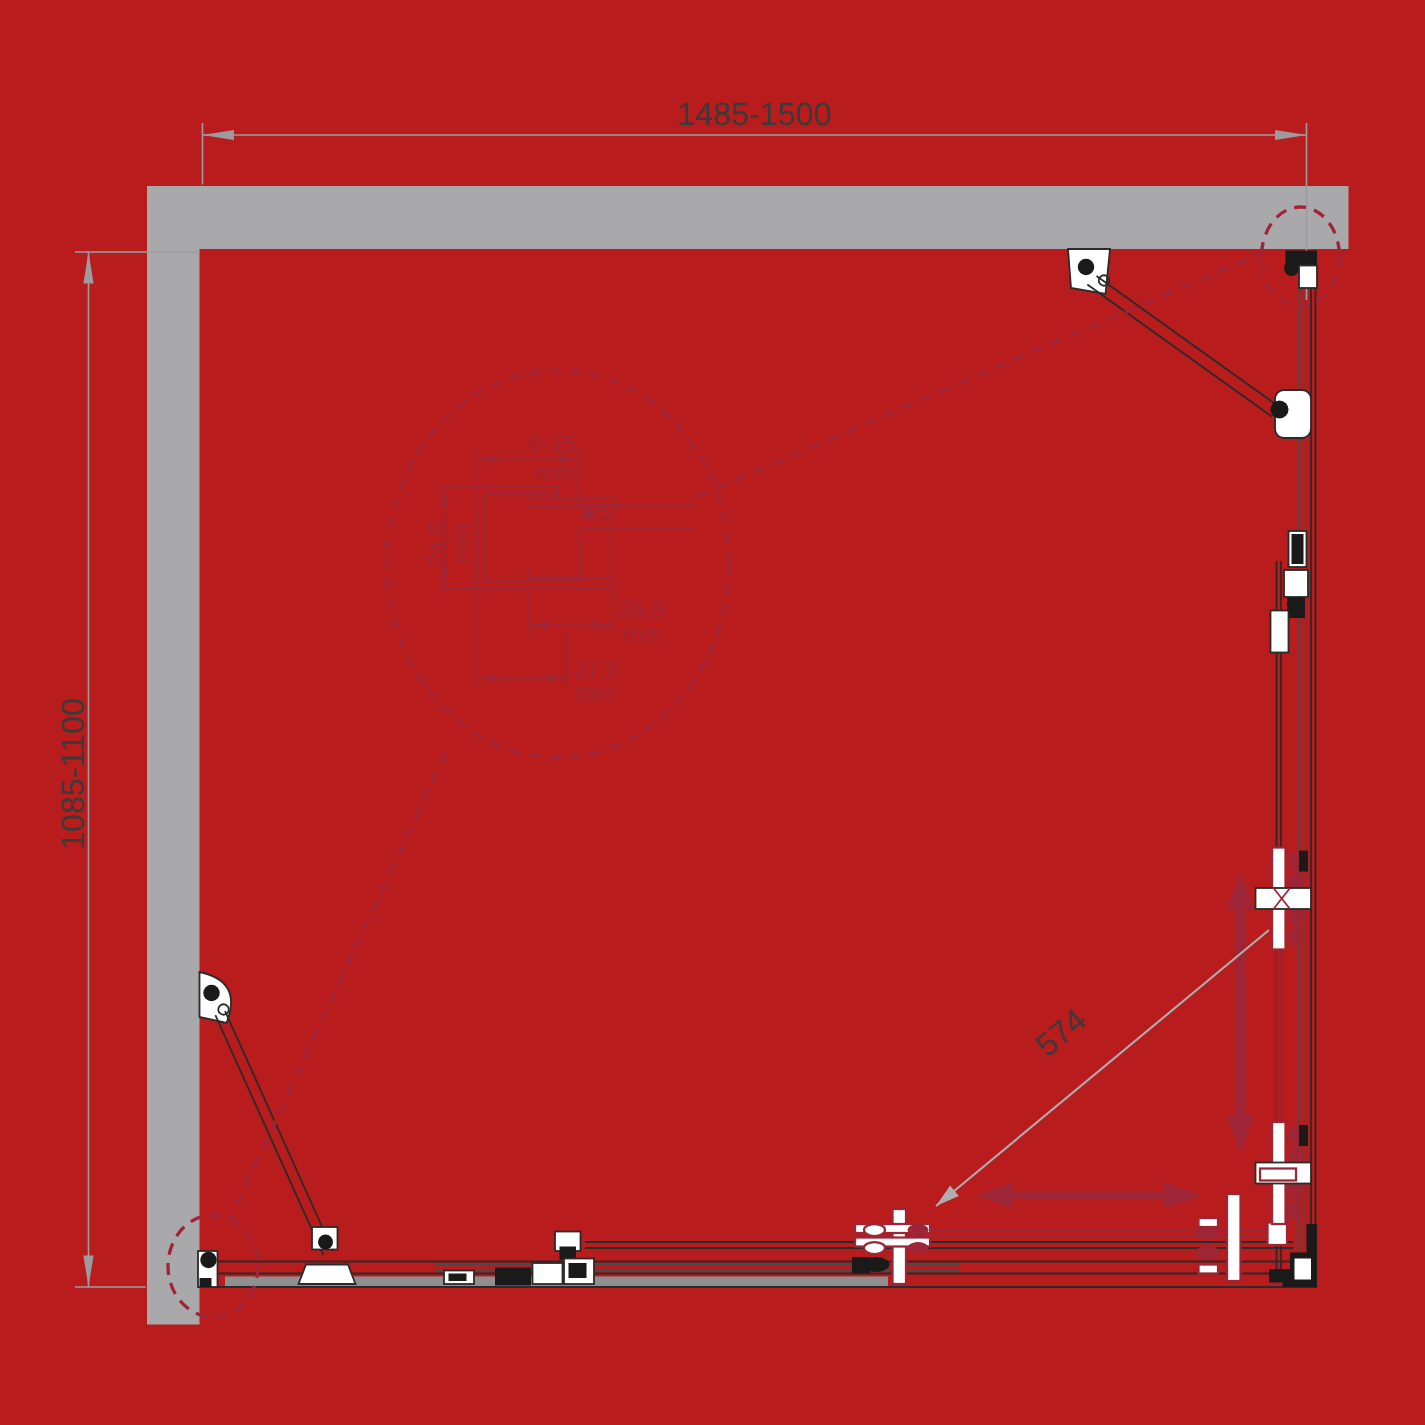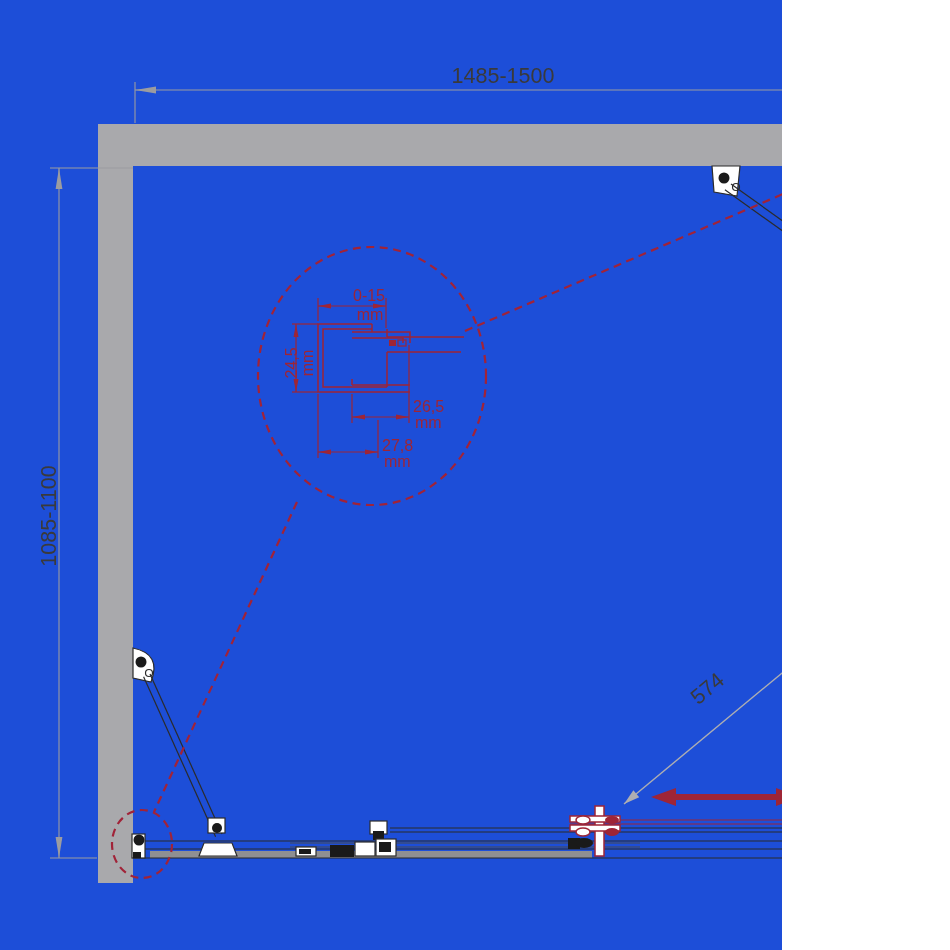--- a/index.html
+++ b/index.html
@@ -3,7 +3,7 @@
 <meta charset="utf-8">
 <style>
   html,body{margin:0;padding:0;background:#fff;}
-  #stage{position:relative;width:782px;height:950px;background:#1d4ed8;overflow:hidden;}
+  #stage{position:relative;width:950px;height:950px;background:#b91c1c;overflow:hidden;}
   svg{position:absolute;left:0;top:0;}
   .k  {stroke:#2b2b2b;fill:none;stroke-width:1.2;}
   .k2 {stroke:#4a4a4c;fill:none;stroke-width:1;}

